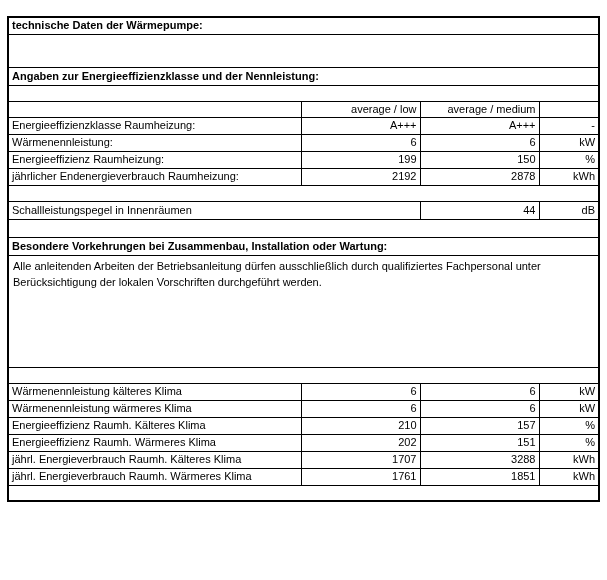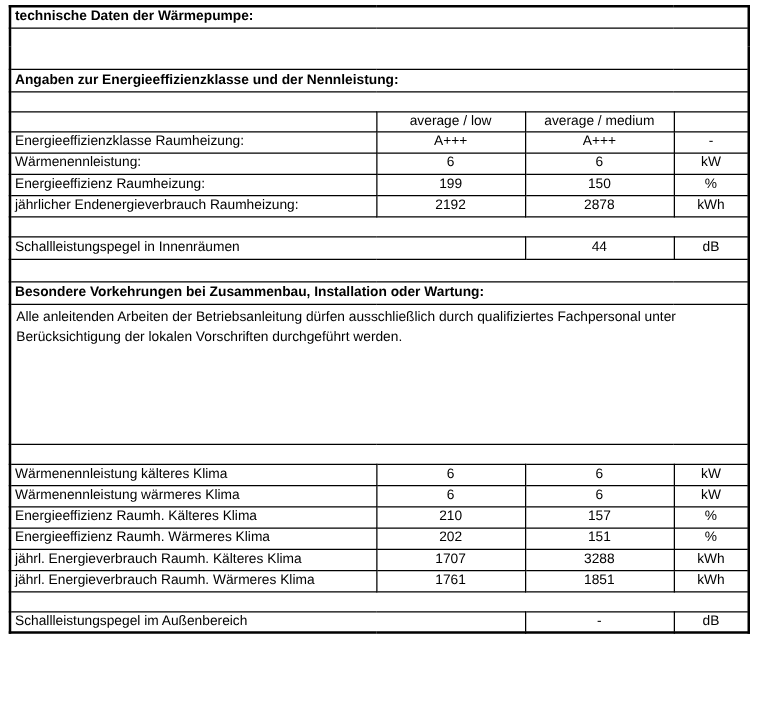--- a/index.html
+++ b/index.html
@@ -14,7 +14,7 @@
   }
   .sheet {
     position: relative;
-    padding: 4px 0 0 7px;
+    padding: 16px 0 0 7px;
     width: 600px;
   }
   table.datasheet {

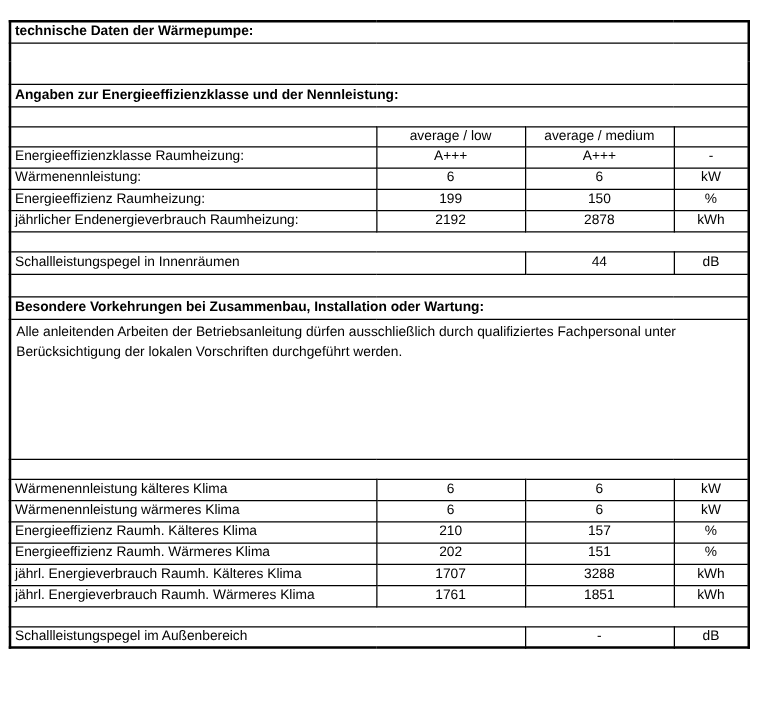--- a/index.html
+++ b/index.html
@@ -38,7 +38,7 @@
   }
   td.bd { border: 1px solid #000; }
   .bold { font-weight: bold; }
-  .center { text-align: center; }
+  .center { text-align: right; }
 
   tr.r15 { height: 15px; }
   tr.r16 { height: 16px; }

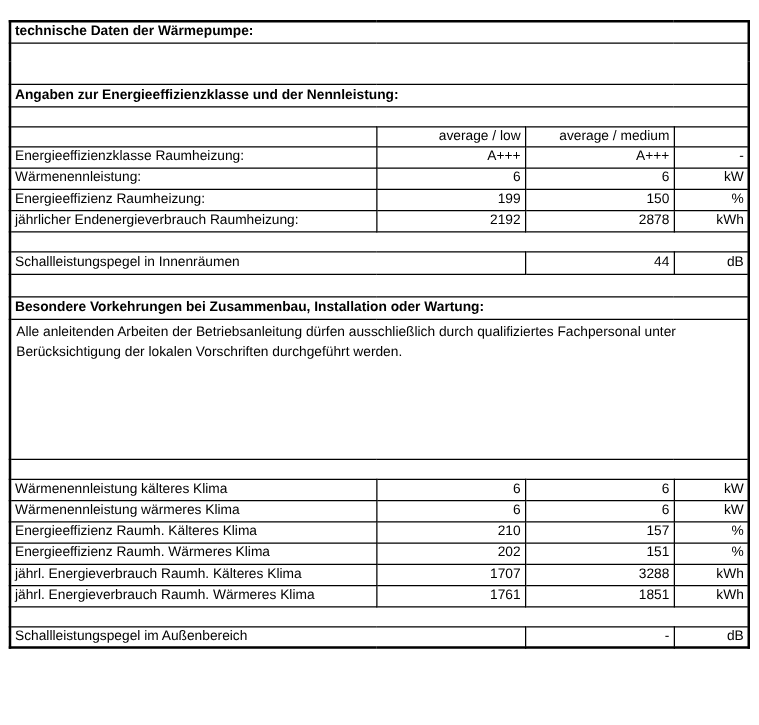--- a/index.html
+++ b/index.html
@@ -176,11 +176,6 @@
           <td colspan="4"></td>
         </tr>
 
-    <tr class="r17">
-      <td class="bd" colspan="2">Schallleistungspegel im Außenbereich</td>
-      <td class="bd center">-</td>
-      <td class="bd center">dB</td>
-    </tr>
   </tbody>
     </table>
 </div>

